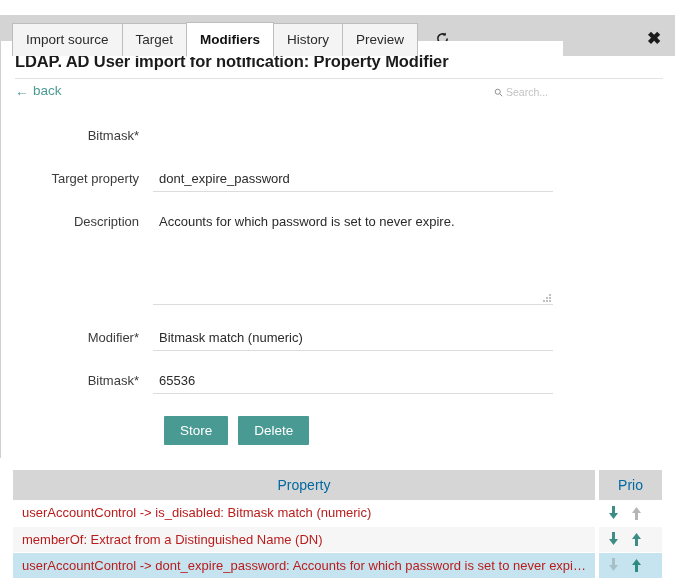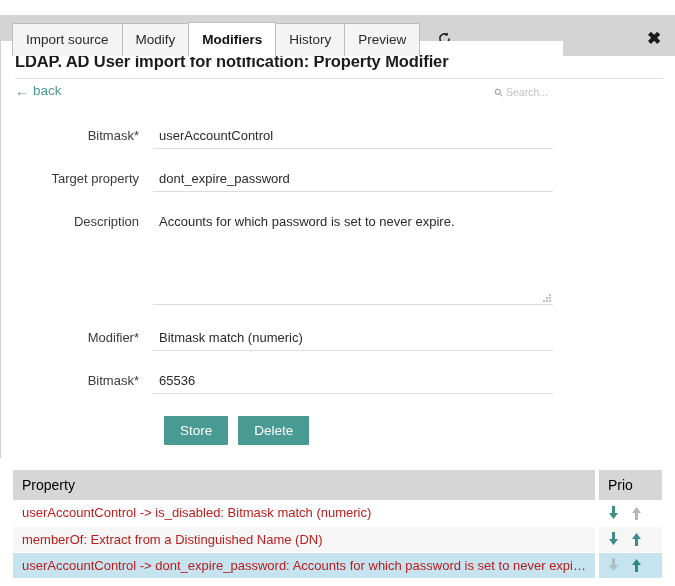--- a/index.html
+++ b/index.html
@@ -270,7 +270,7 @@
 
   <div class="tabbar">
     <div class="tab"><span>Import source</span></div>
-    <div class="tab"><span>Modify</span></div>
+    <div class="tab"><span>Target</span></div>
     <div class="tab active"><span>Modifiers</span></div>
     <div class="tab"><span>History</span></div>
     <div class="tab"><span>Preview</span></div>

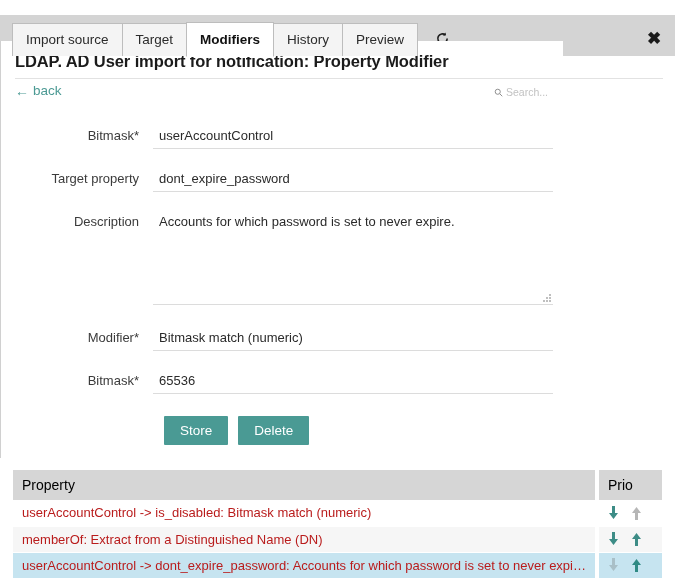--- a/index.html
+++ b/index.html
@@ -307,7 +307,6 @@
 
       <div class="row">
         <div class="lbl">Bitmask*</div>
-        <input class="fld" type="text" value="userAccountControl" style="">
       </div>
 
       <div class="row">

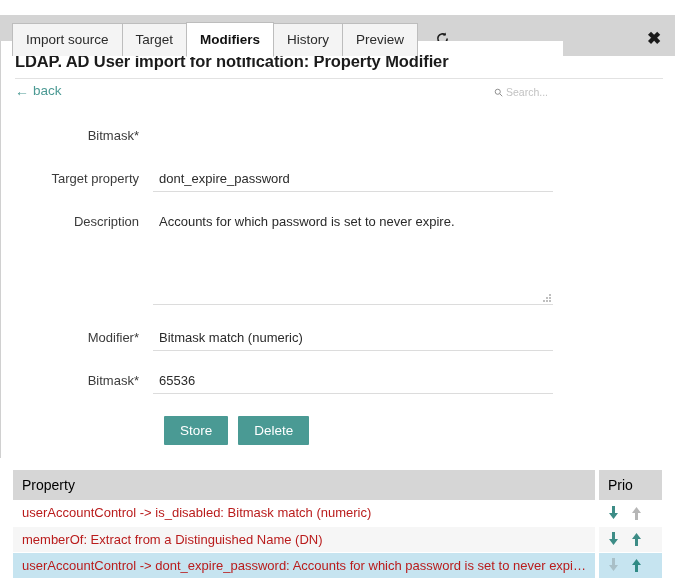--- a/index.html
+++ b/index.html
@@ -231,8 +231,8 @@
     background: #d6d6d6;
     font-size: 14px;
     font-weight: normal;
-    color: #000000;
-    text-align: left;
+    color: #0369a1;
+    text-align: center;
     padding: 6px 9px;
     height: 30px;
     border: none;

